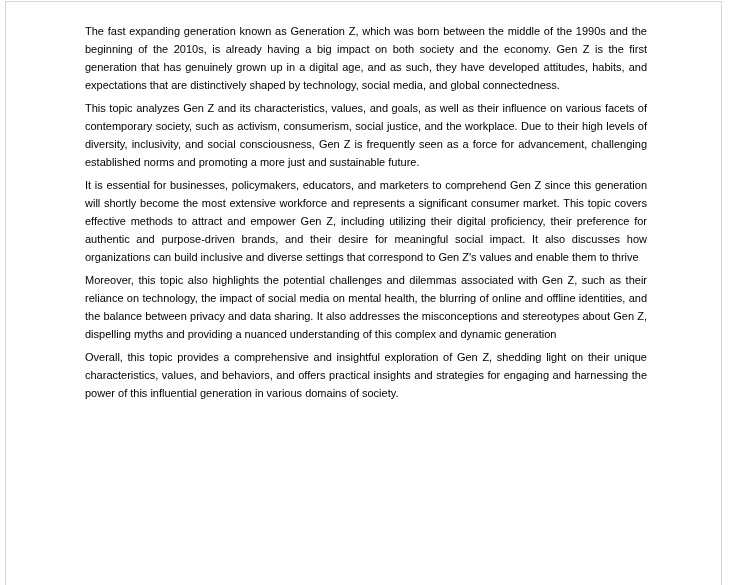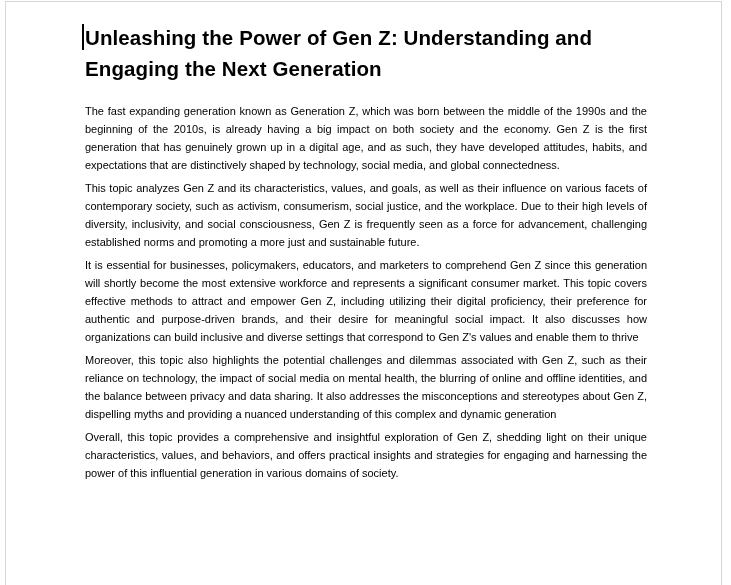--- a/index.html
+++ b/index.html
@@ -61,9 +61,6 @@
 
 <div class="page">
   <div class="doc">
-    <h1 class="title">
-      <span class="caret"></span><span>Unleashing the Power of Gen Z: Understanding and Engaging the Next Generation</span>
-    </h1>
     <p class="para">The fast expanding generation known as Generation Z, which was born between the middle of the 1990s and the beginning of the 2010s, is already having a big impact on both society and the economy. Gen Z is the first generation that has genuinely grown up in a digital age, and as such, they have developed attitudes, habits, and expectations that are distinctively shaped by technology, social media, and global connectedness.</p>
     <p class="para">This topic analyzes Gen Z and its characteristics, values, and goals, as well as their influence on various facets of contemporary society, such as activism, consumerism, social justice, and the workplace. Due to their high levels of diversity, inclusivity, and social consciousness, Gen Z is frequently seen as a force for advancement, challenging established norms and promoting a more just and sustainable future.</p>
     <p class="para">It is essential for businesses, policymakers, educators, and marketers to comprehend Gen Z since this generation will shortly become the most extensive workforce and represents a significant consumer market. This topic covers effective methods to attract and empower Gen Z, including utilizing their digital proficiency, their preference for authentic and purpose-driven brands, and their desire for meaningful social impact. It also discusses how organizations can build inclusive and diverse settings that correspond to Gen Z's values and enable them to thrive</p>

